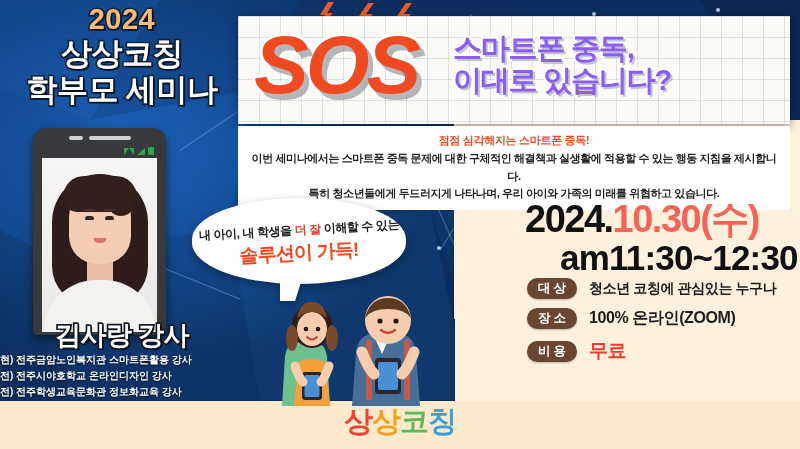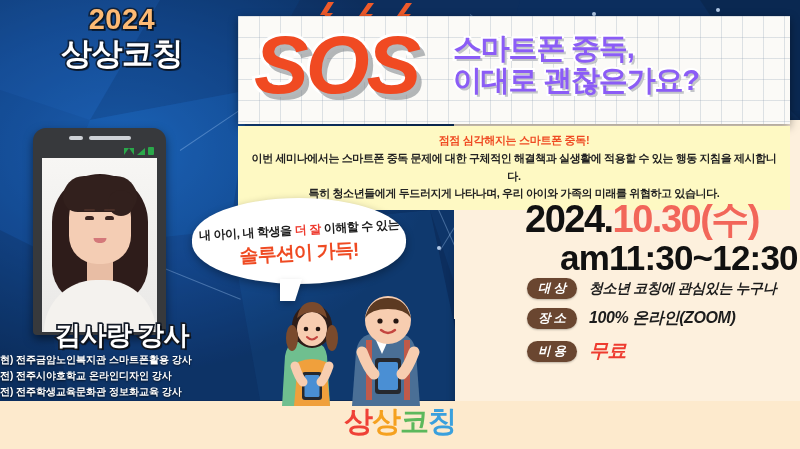--- a/index.html
+++ b/index.html
@@ -513,6 +513,7 @@
   <div class="title-block">
     <div class="t-year">2024</div>
     <div class="t-line">상상코칭</div>
+    <div class="t-line">학부모 세미나</div>
   </div>
 
   <div class="phone">

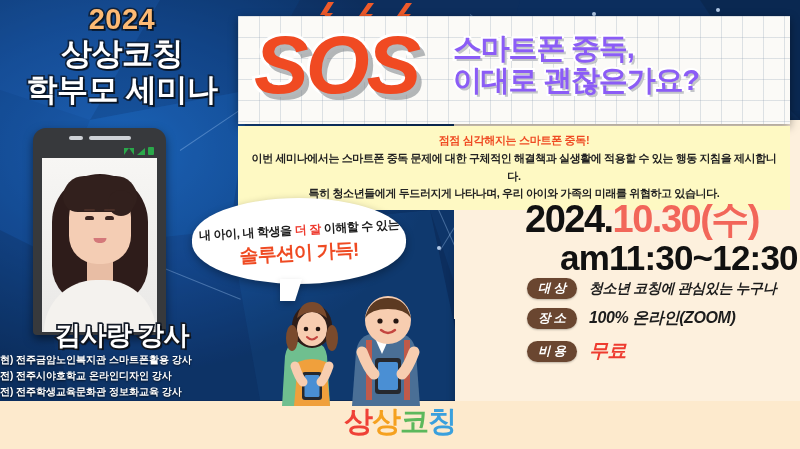--- a/index.html
+++ b/index.html
@@ -561,7 +561,7 @@
     <div class="sos">SOS</div>
     <div class="head-lines">
       <div class="head-line">스마트폰 중독,</div>
-      <div class="head-line">이대로 괜찮은가요?</div>
+      <div class="head-line">이대로 있습니다?</div>
     </div>
 
   </div>

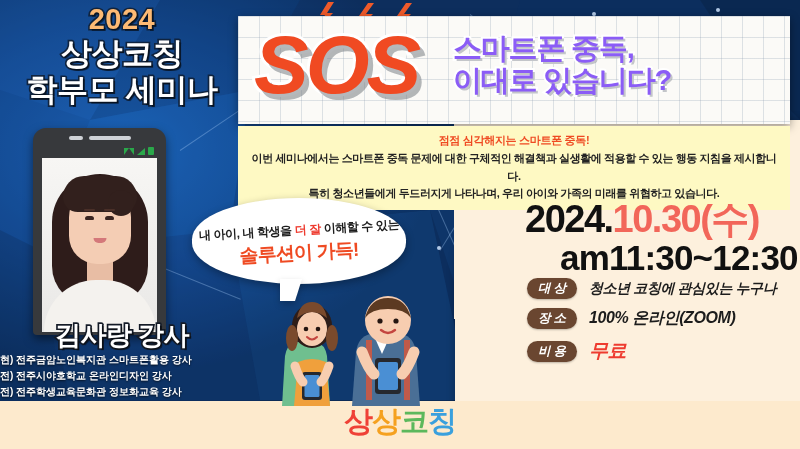--- a/index.html
+++ b/index.html
@@ -321,7 +321,7 @@
     left: 238px;
     top: 126px;
     width: 552px;
-    background: #fef9c3;
+    background: #ffffff;
     padding: 6px 8px 7px;
     box-sizing: border-box;
     text-align: center;

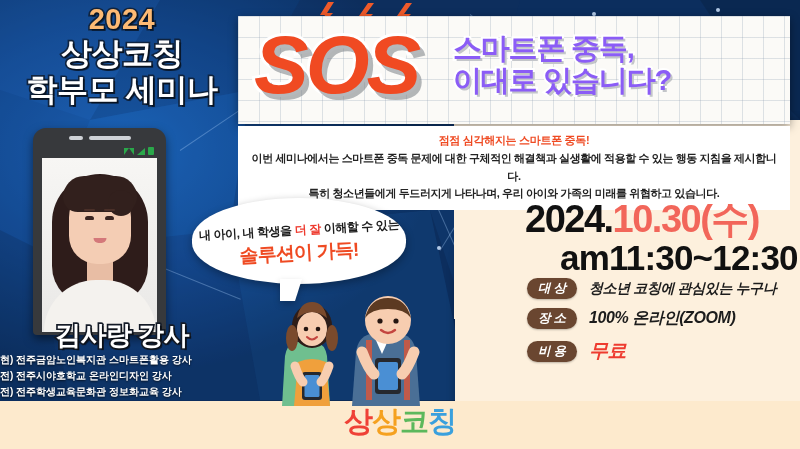--- a/index.html
+++ b/index.html
@@ -422,7 +422,6 @@
     display: flex;
     flex-direction: column;
     gap: 9px;
-    font-style: italic;
   }
   .info-row { display: flex; align-items: center; gap: 12px; }
   .info-tag {

